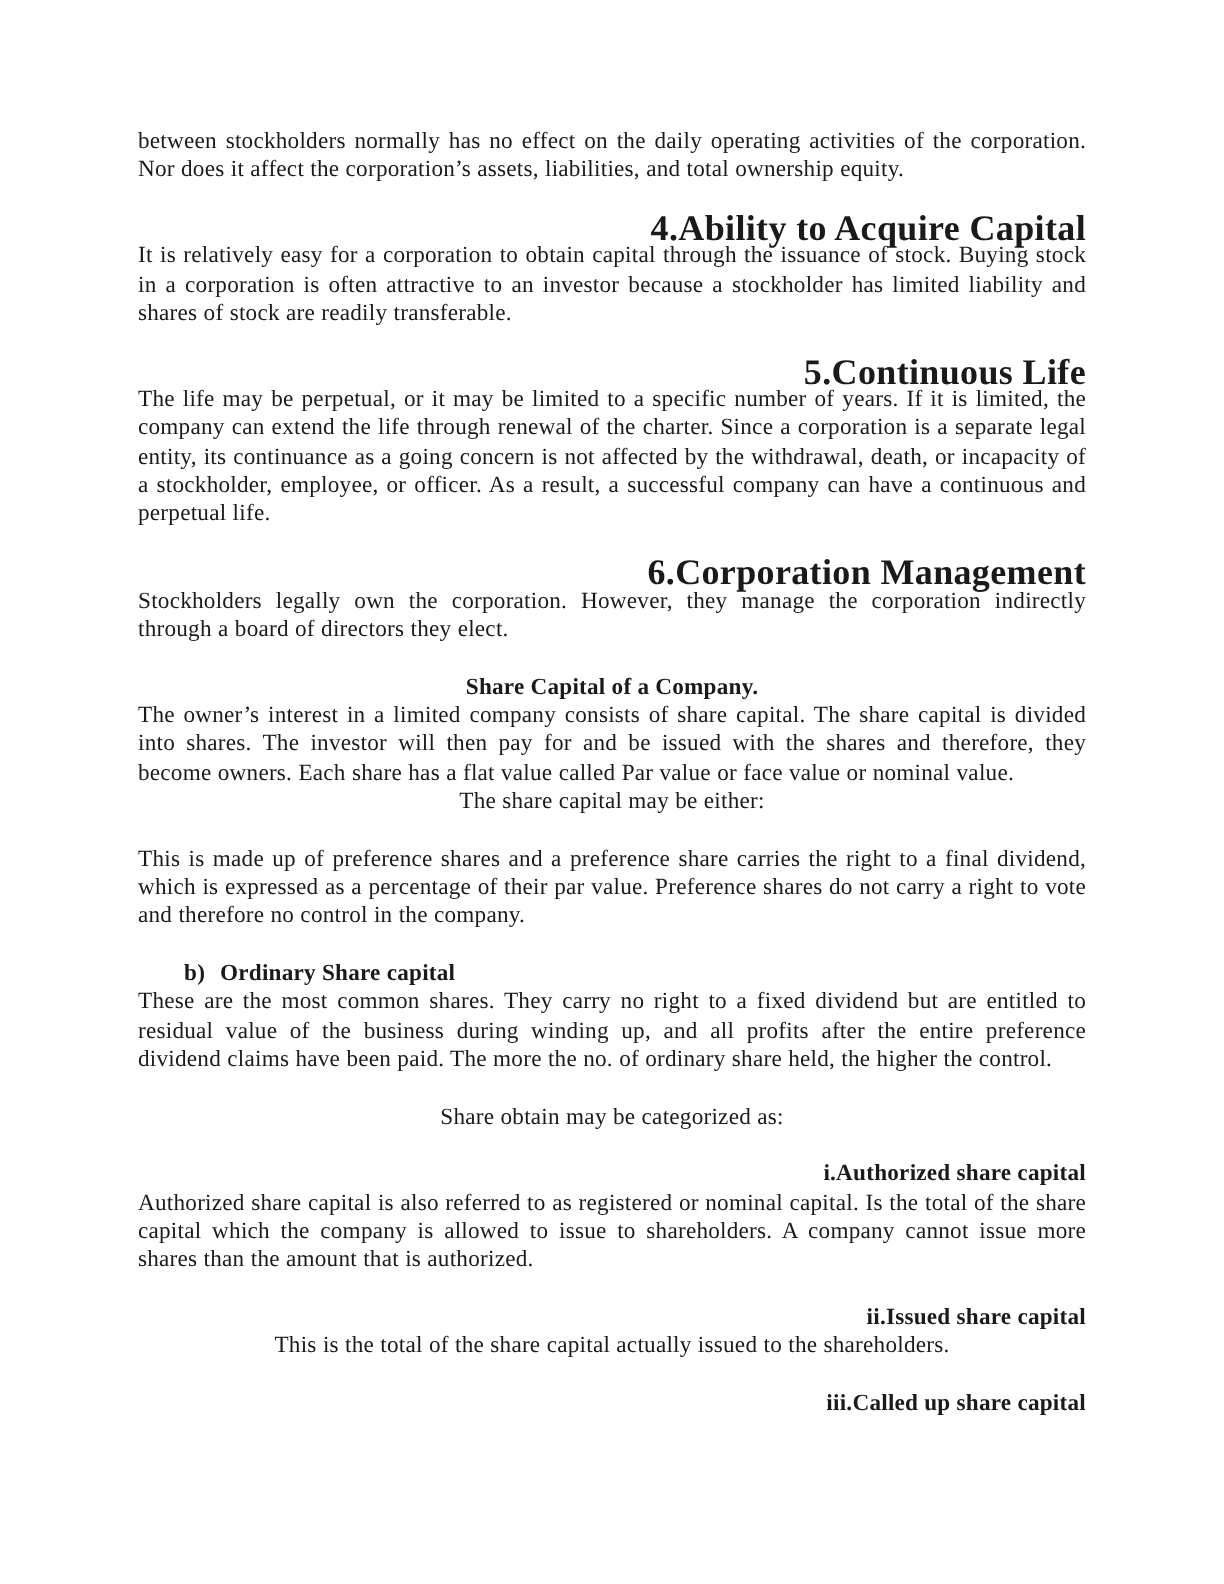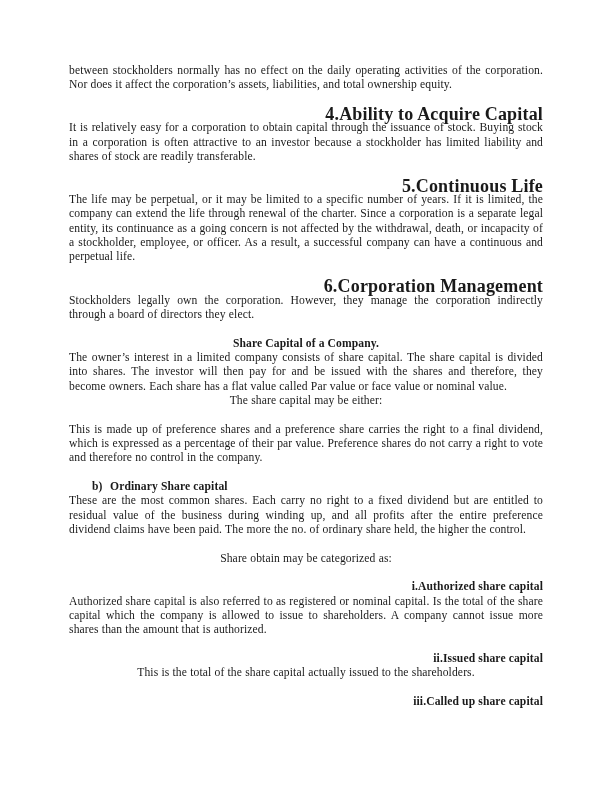--- a/index.html
+++ b/index.html
@@ -145,7 +145,7 @@
     <div class="gap-blank"></div>
 
     <p class="heading-letter"><span class="marker">b)</span><span>Ordinary Share capital</span></p>
-    <p class="para">These are the most common shares. Each carry no right to a fixed dividend but are entitled to residual value of the business during winding up, and all profits after the entire preference dividend claims have been paid. The more the no. of ordinary share held, the higher the control.</p>
+    <p class="para">These are the most common shares. They carry no right to a fixed dividend but are entitled to residual value of the business during winding up, and all profits after the entire preference dividend claims have been paid. The more the no. of ordinary share held, the higher the control.</p>
 
     <div class="gap-blank"></div>
 

